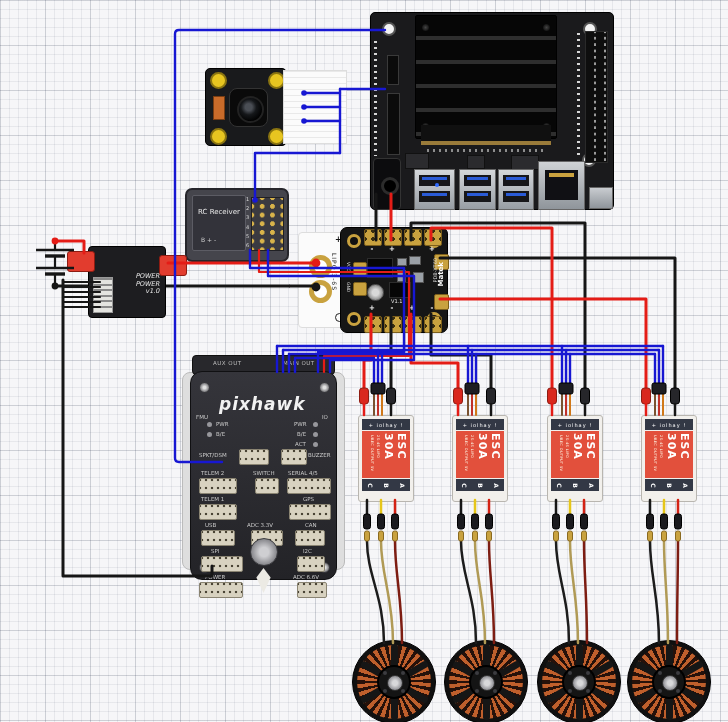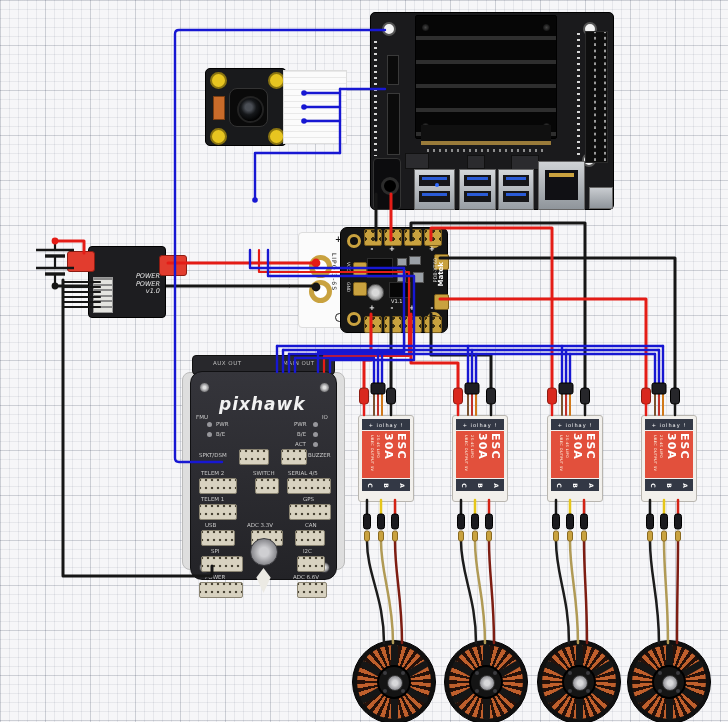--- a/index.html
+++ b/index.html
@@ -185,6 +185,21 @@
   </div>
   <div class="abs" id="ribbon"></div>
 
+  <div class="abs" id="receiver">
+    <div id="rxscreen">
+      <div id="rxtitle">RC Receiver</div>
+      <div id="rxbottom">B + -</div>
+    </div>
+    <div id="rxch">
+      <span>1</span>
+      <span>2</span>
+      <span>3</span>
+      <span>4</span>
+      <span>5</span>
+      <span>6</span>
+    </div>
+    <div id="rxpins"></div>
+  </div>
 
   <div class="abs" id="pdb-under">
     <div id="pdb-plus">+</div>

